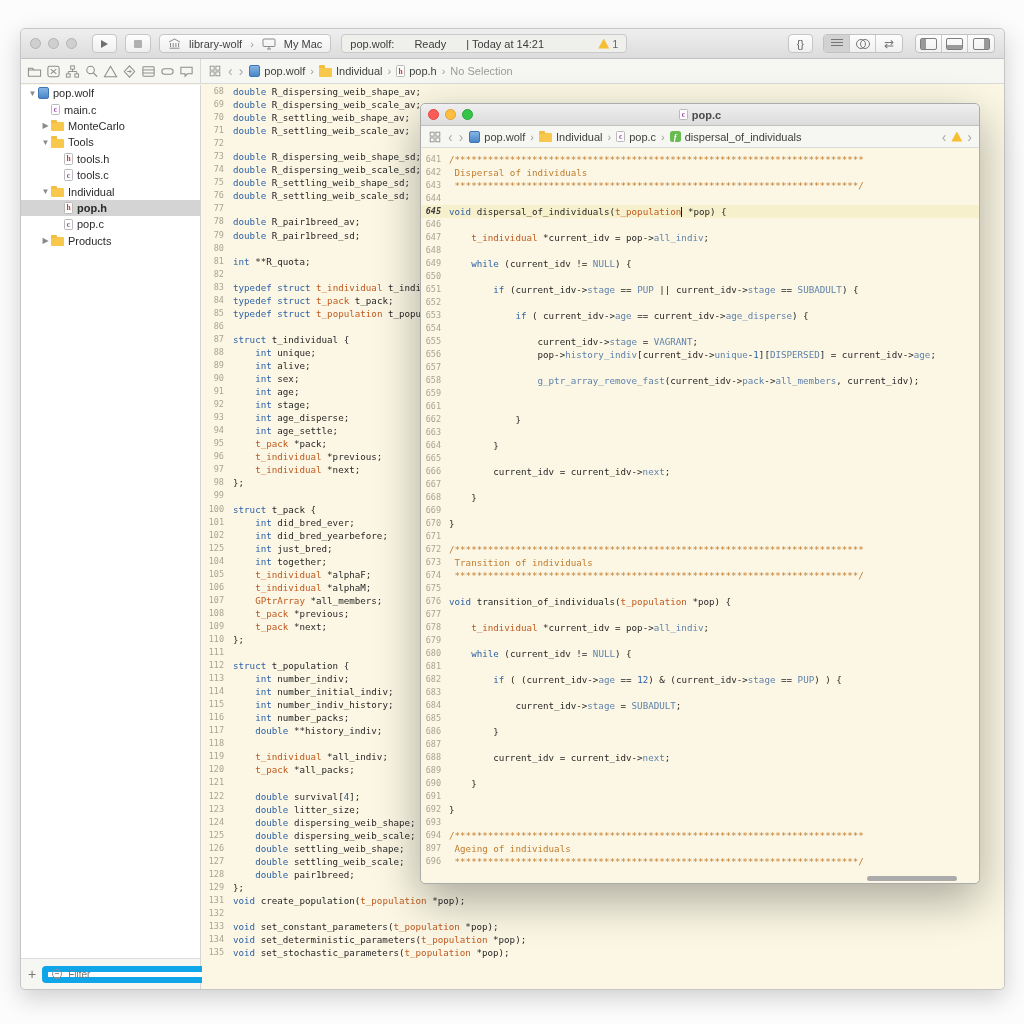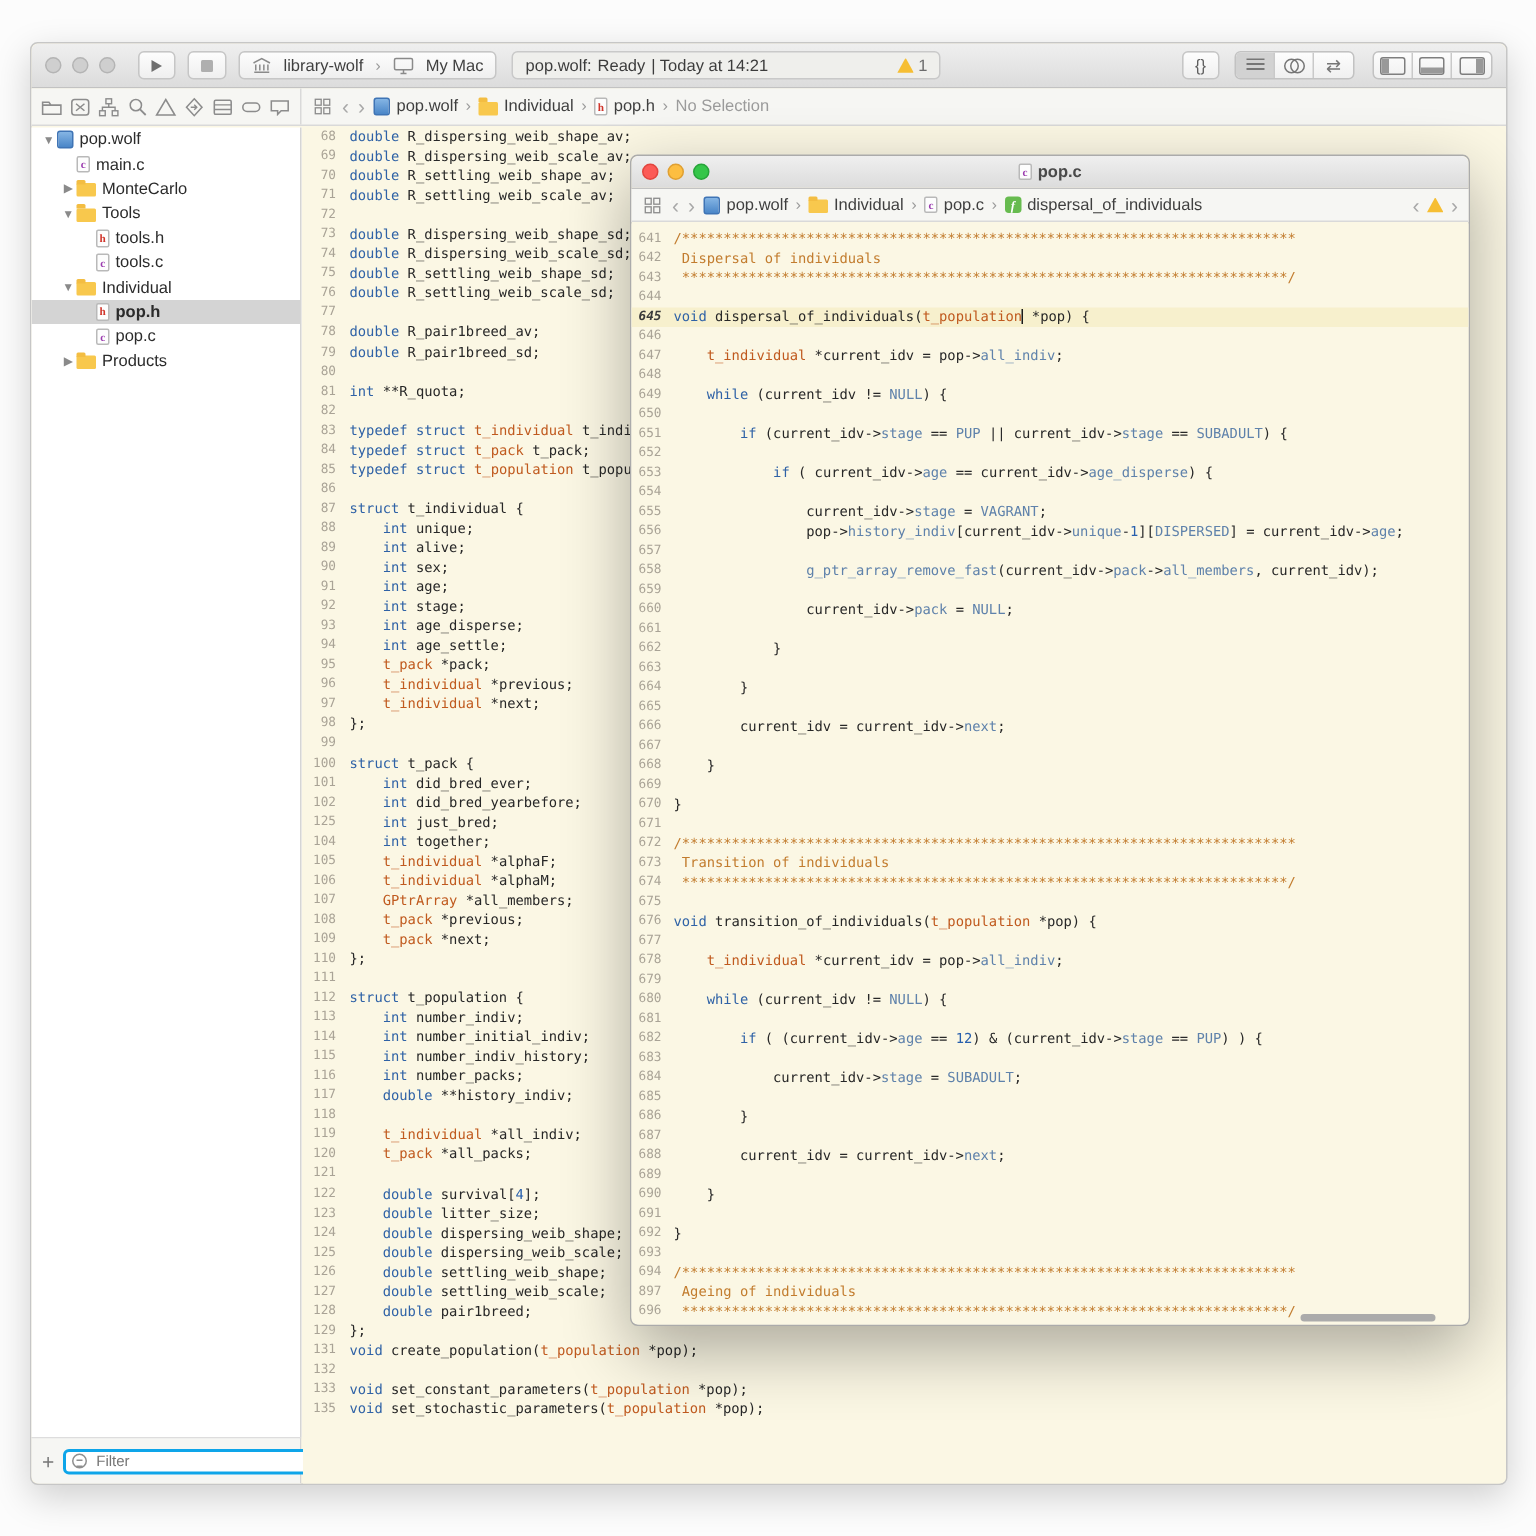--- a/index.html
+++ b/index.html
@@ -26,7 +26,7 @@
   .scheme{gap:8px;color:#3F3F3F;}
   .crumb-sep,.dimtext{color:#9B9B9B;}
   .status{height:19px;border:1px solid #C9C9C9;border-radius:4px;background:#EFEFEC;
-    display:flex;align-items:center;gap:4px;padding:0 8px;margin-left:10px;
+    display:flex;align-items:center;gap:20px;padding:0 8px;margin-left:10px;
     width:286px;font-size:11px;color:#3C3C3C;}
   .status b{font-weight:normal;}
   .ic-warn{width:11px;height:10px;background:#F6BE33;

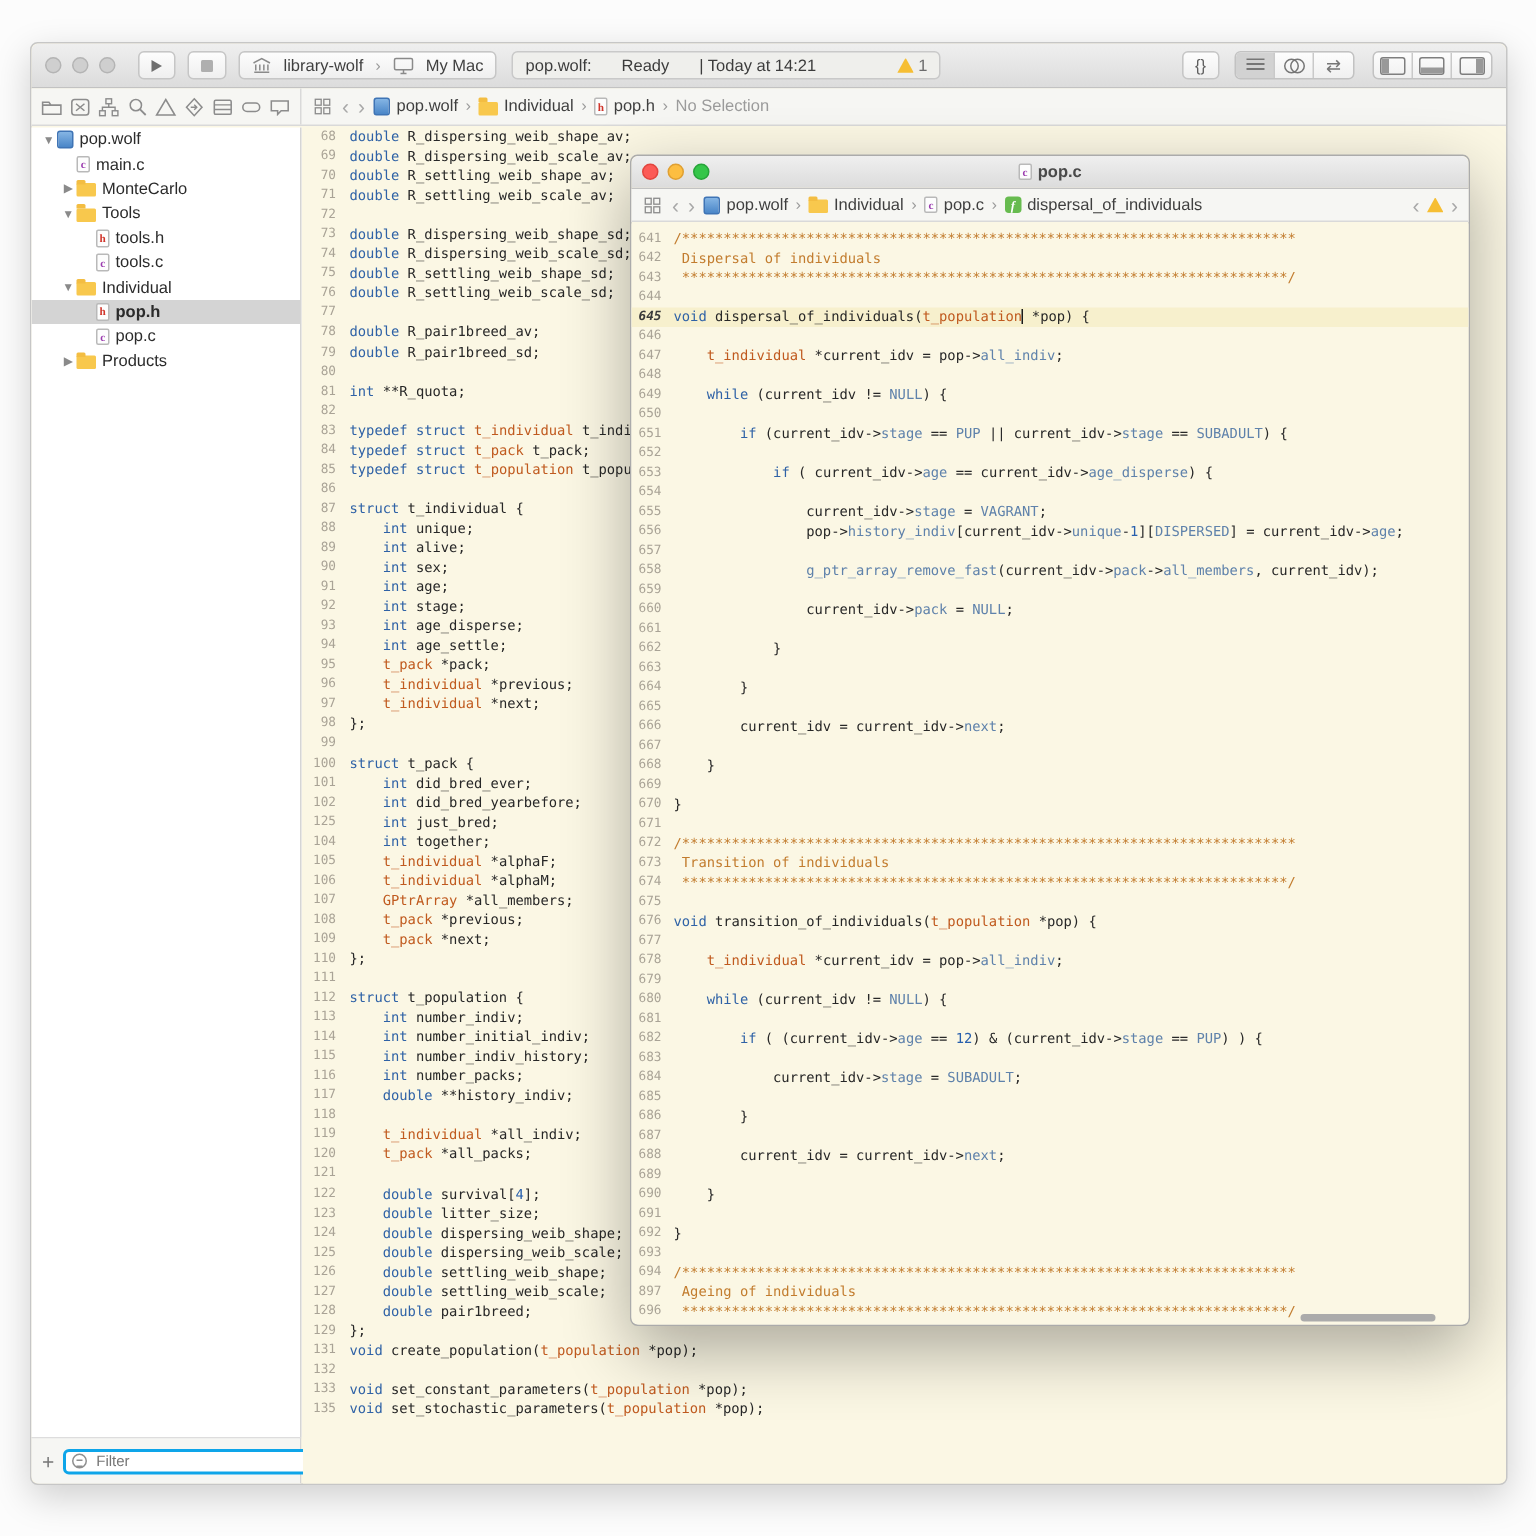--- a/index.html
+++ b/index.html
@@ -464,7 +464,6 @@
         <div class="crow"><span class="ln">657</span><span class="cd"></span></div>
         <div class="crow"><span class="ln">658</span><span class="cd"><span class="tok-p">                </span><span class="tok-f">g_ptr_array_remove_fast</span><span class="tok-p">(current_idv-&gt;</span><span class="tok-f">pack</span><span class="tok-p">-&gt;</span><span class="tok-f">all_members</span><span class="tok-p">, current_idv);</span></span></div>
         <div class="crow"><span class="ln">659</span><span class="cd"></span></div>
-        <div class="crow"><span class="ln">660</span><span class="cd"><span class="tok-p">                current_idv-&gt;</span><span class="tok-f">pack</span><span class="tok-p"> = </span><span class="tok-f">NULL</span><span class="tok-p">;</span></span></div>
         <div class="crow"><span class="ln">661</span><span class="cd"></span></div>
         <div class="crow"><span class="ln">662</span><span class="cd"><span class="tok-p">            }</span></span></div>
         <div class="crow"><span class="ln">663</span><span class="cd"></span></div>

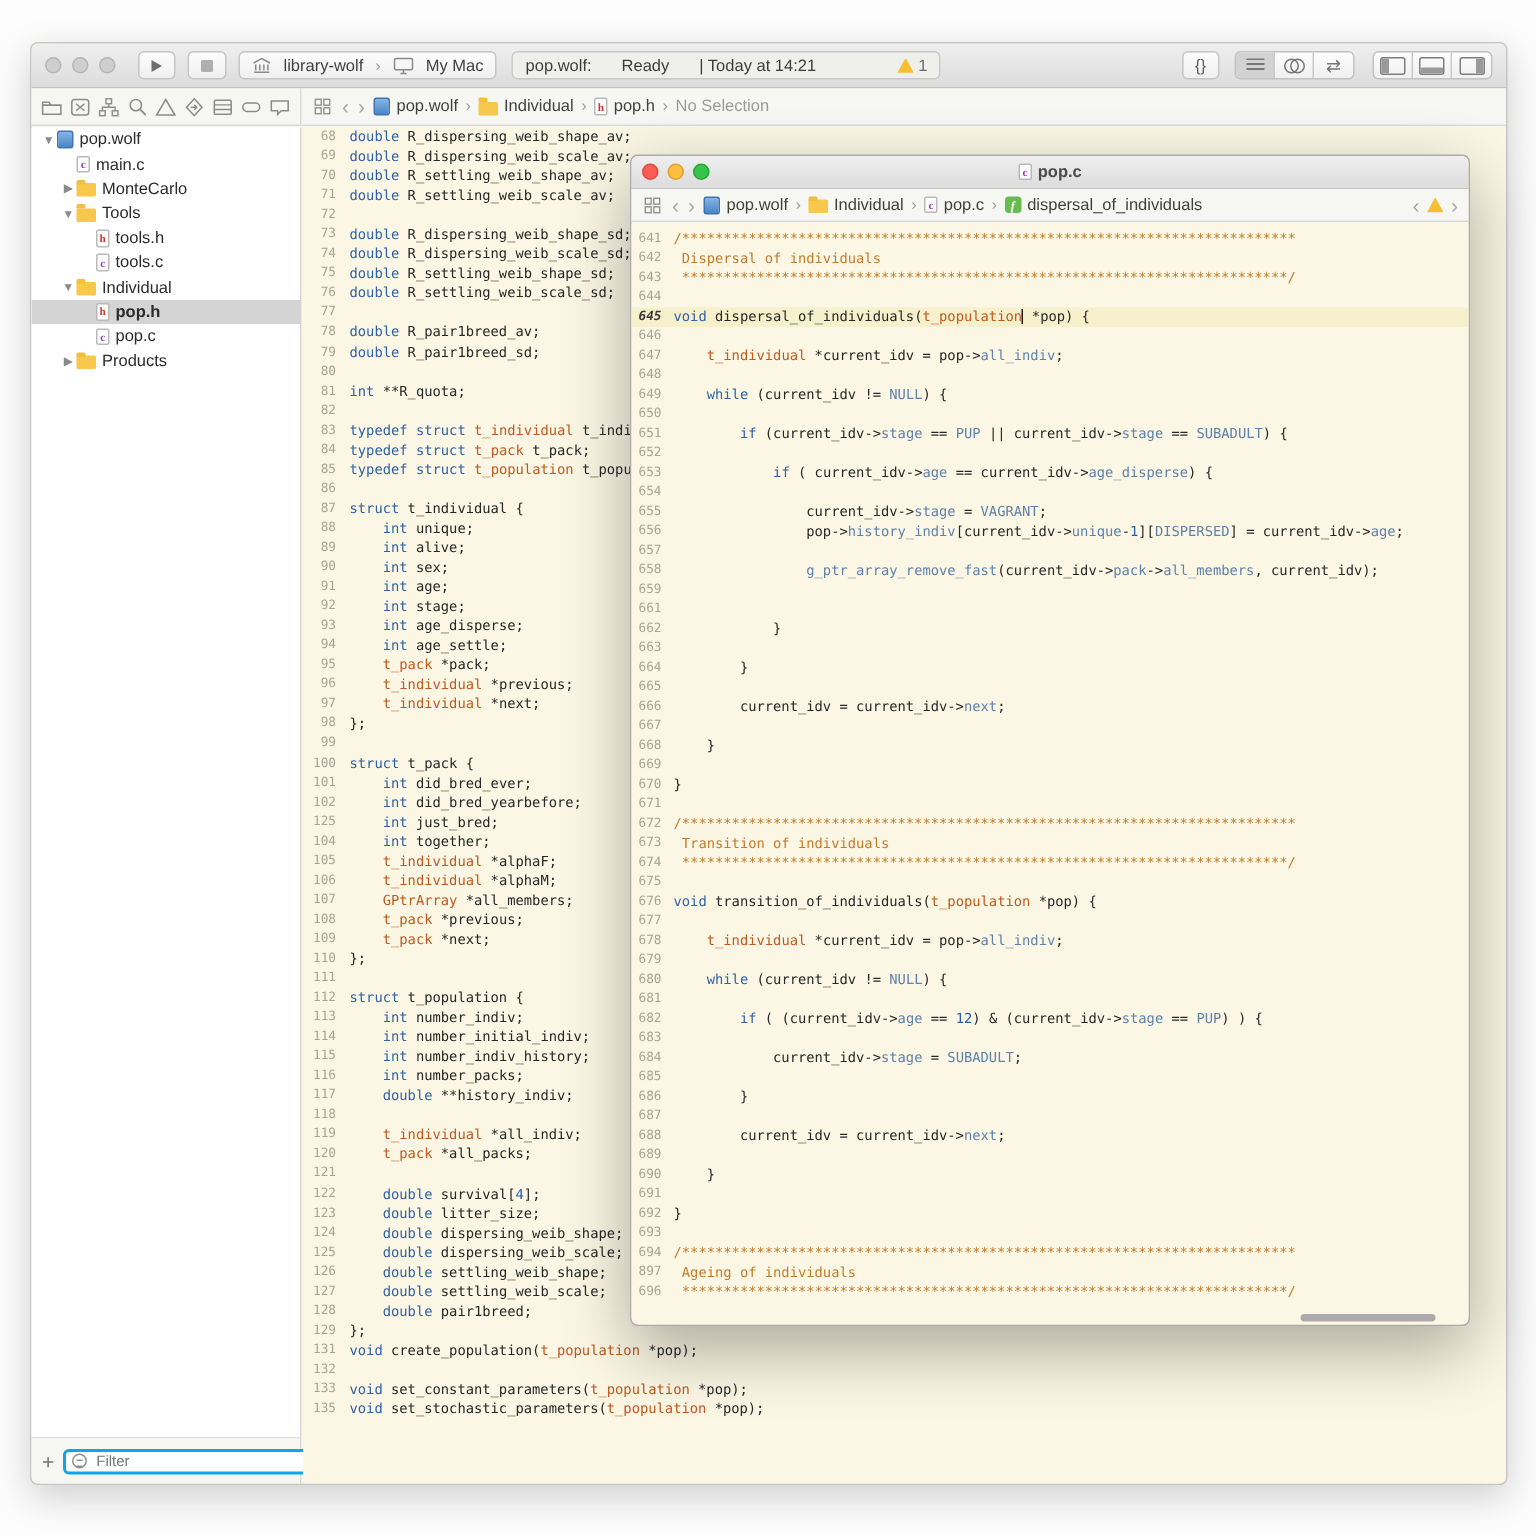--- a/index.html
+++ b/index.html
@@ -391,6 +391,7 @@
         <div class="crow"><span class="ln">131</span><span class="cd"><span class="tok-k">void</span><span class="tok-p"> create_population(</span><span class="tok-t">t_population</span><span class="tok-p"> *pop);</span></span></div>
         <div class="crow"><span class="ln">132</span><span class="cd"></span></div>
         <div class="crow"><span class="ln">133</span><span class="cd"><span class="tok-k">void</span><span class="tok-p"> set_constant_parameters(</span><span class="tok-t">t_population</span><span class="tok-p"> *pop);</span></span></div>
+        <div class="crow"><span class="ln">134</span><span class="cd"><span class="tok-k">void</span><span class="tok-p"> set_deterministic_parameters(</span><span class="tok-t">t_population</span><span class="tok-p"> *pop);</span></span></div>
         <div class="crow"><span class="ln">135</span><span class="cd"><span class="tok-k">void</span><span class="tok-p"> set_stochastic_parameters(</span><span class="tok-t">t_population</span><span class="tok-p"> *pop);</span></span></div>
       </div>
   </div>

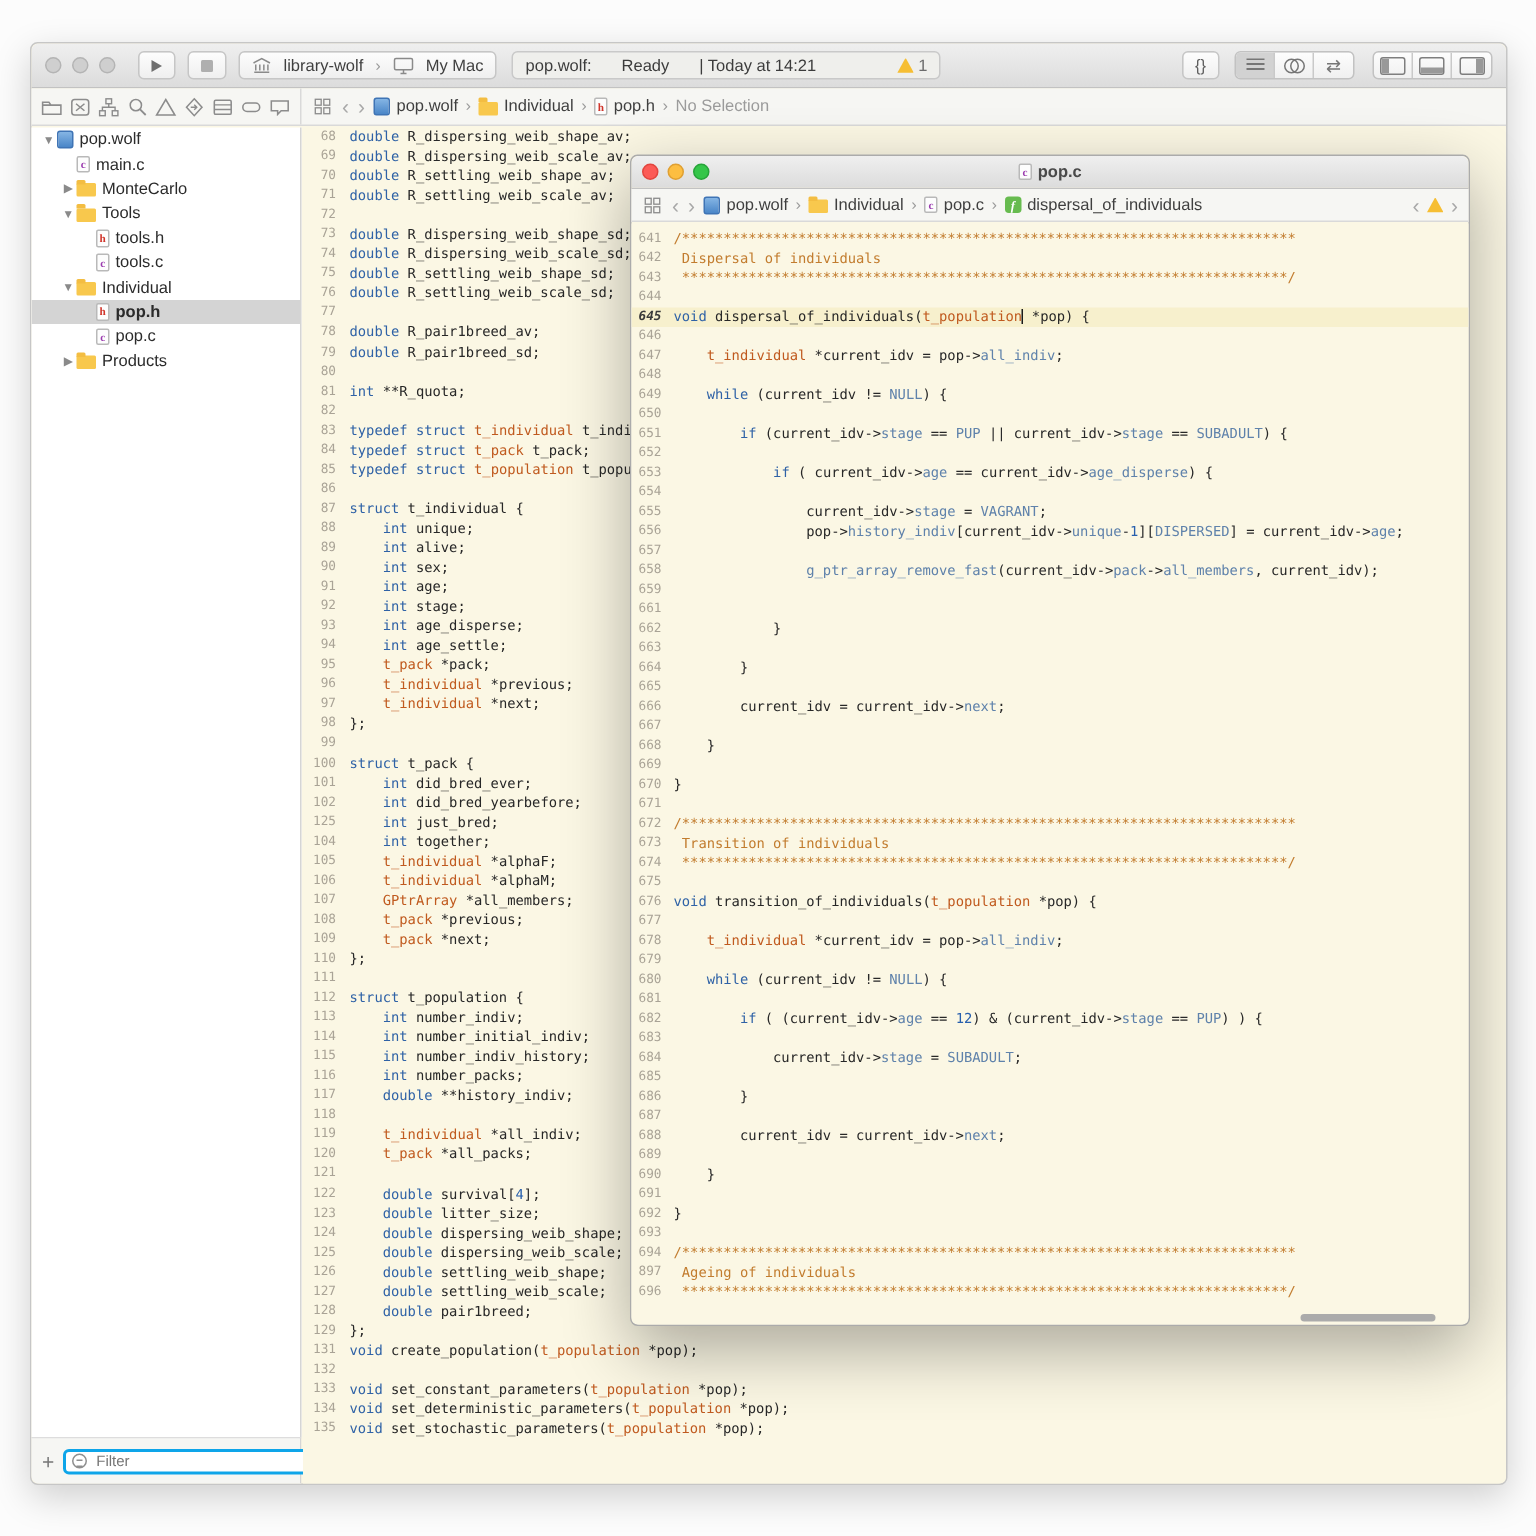--- a/index.html
+++ b/index.html
@@ -68,7 +68,7 @@
     border-top:1px solid #DDD;border-right:1px solid #D5D5D5;border-radius:0 0 0 5px;
     display:flex;align-items:center;padding:0 7px;gap:6px;}
   .plus{color:#777;font-size:14px;line-height:1;}
-  .filterfield{flex:1;height:17px;border:2px solid #0ea5e9;border-radius:4px;background:#FFF;
+  .filterfield{flex:1;height:17px;border:6px solid #0ea5e9;border-radius:4px;background:#FFF;
     display:flex;align-items:center;gap:4px;padding:0 4px;}
   .filterfield input{border:none;outline:none;flex:1;min-width:0;font-size:10px;
     font-family:"Liberation Sans",sans-serif;background:transparent;color:#444;}

